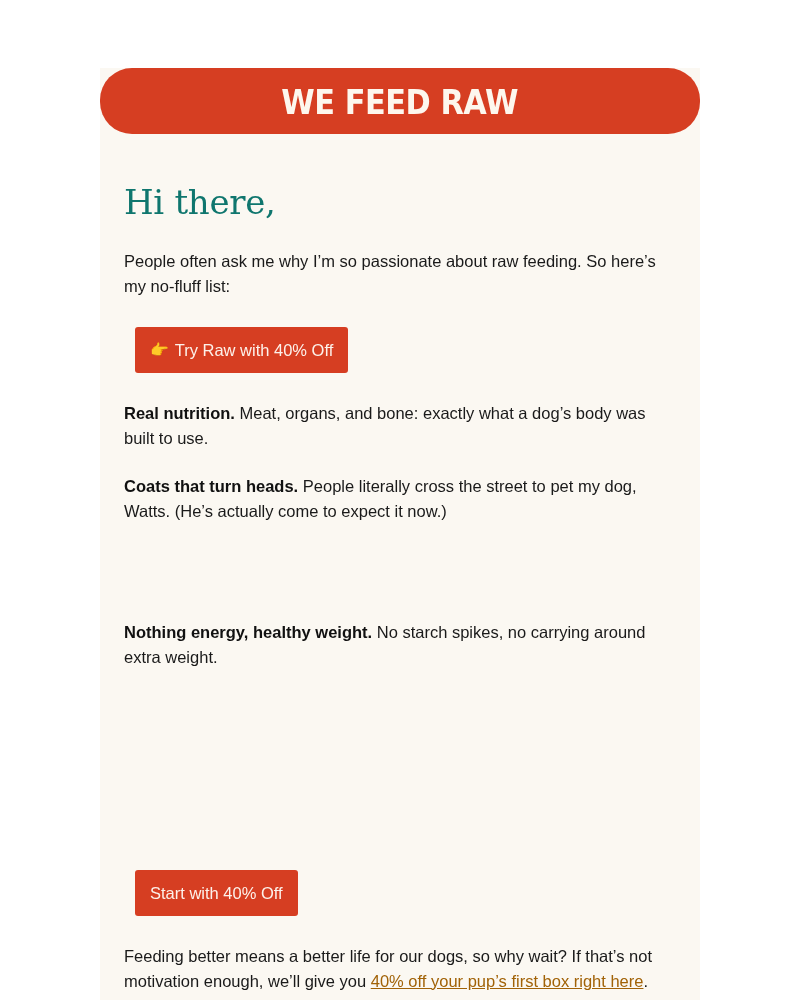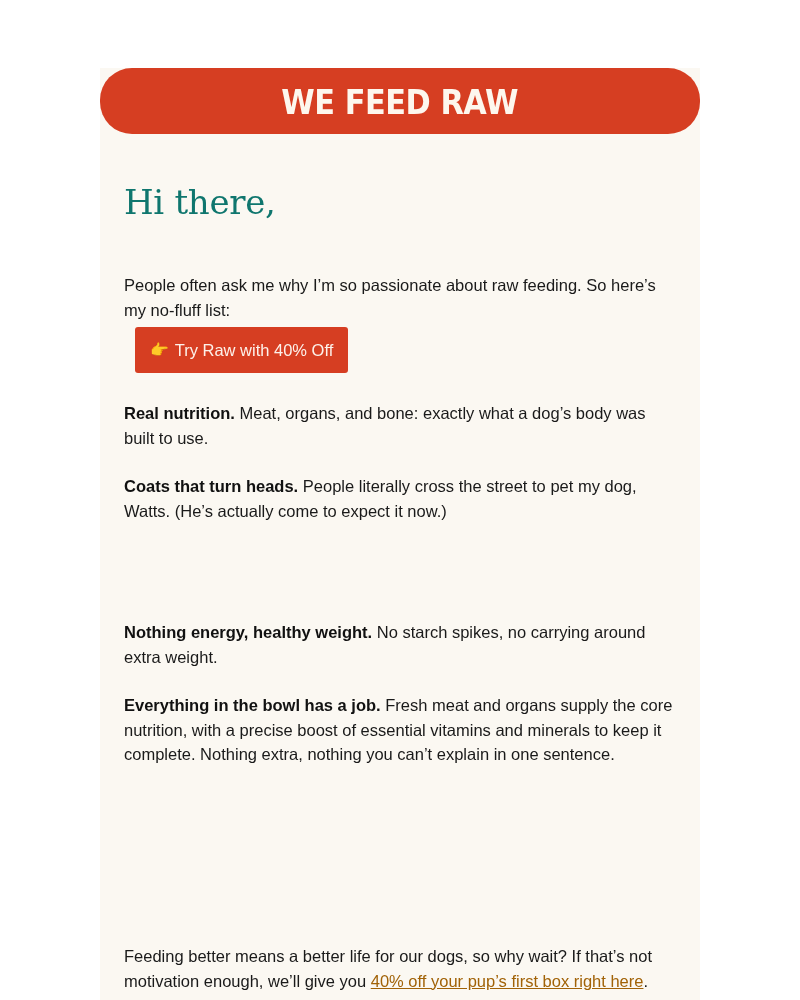--- a/index.html
+++ b/index.html
@@ -99,7 +99,7 @@
 
   <h1 class="greeting">Hi there,</h1>
 
-  <p class="text" style="top:181px;margin-top:24px;">People often ask me why I’m so passionate about raw feeding. So here’s my no-fluff list:</p>
+  <p class="text" style="top:181px;">People often ask me why I’m so passionate about raw feeding. So here’s my no-fluff list:</p>
 
   <a class="btn" style="top:259px;">
     <span class="emoji">👉</span>

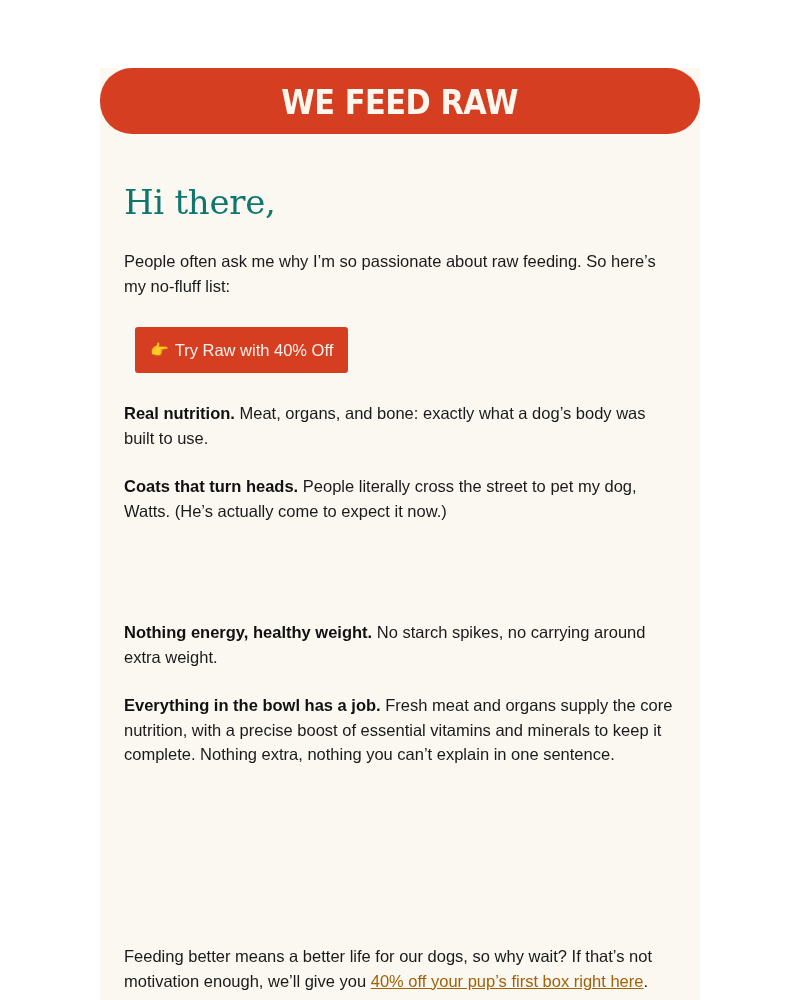--- a/index.html
+++ b/index.html
@@ -119,9 +119,6 @@
     <b>Nothing energy, healthy weight.</b><span> No starch spikes, no carrying around extra weight.</span>
   </p>
 
-  <p class="text" style="top:625px;">
-    <b>Everything in the bowl has a job.</b><span> Fresh meat and organs supply the core nutrition, with a precise boost of essential vitamins and minerals to keep it complete. Nothing extra, nothing you can’t explain in one sentence.</span>
-  </p>
 
 
 

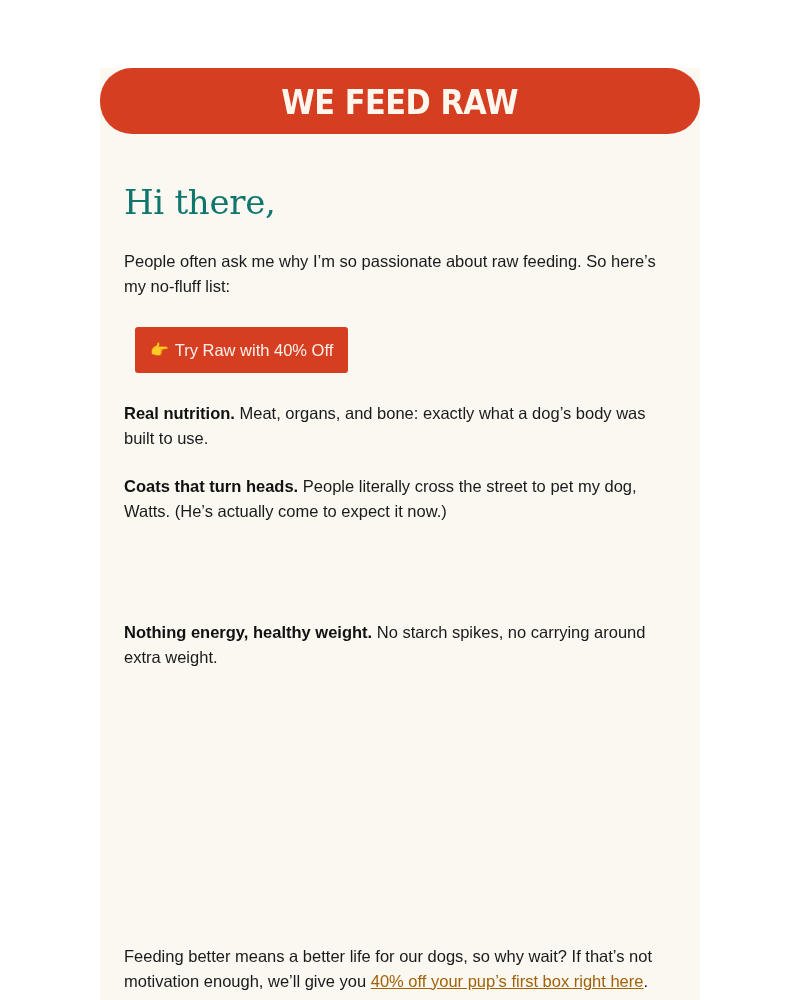--- a/index.html
+++ b/index.html
@@ -121,6 +121,9 @@
 
 
 
+  <a class="btn" style="top:802px;">
+    <span>Start with 40% Off</span>
+  </a>
 
   <p class="text" style="top:876px;">
     <span>Feeding better means a better life for our dogs, so why wait? If that’s not motivation enough, we’ll give you </span><a class="inline-link">40% off your pup’s first box right here</a><span>.</span>

